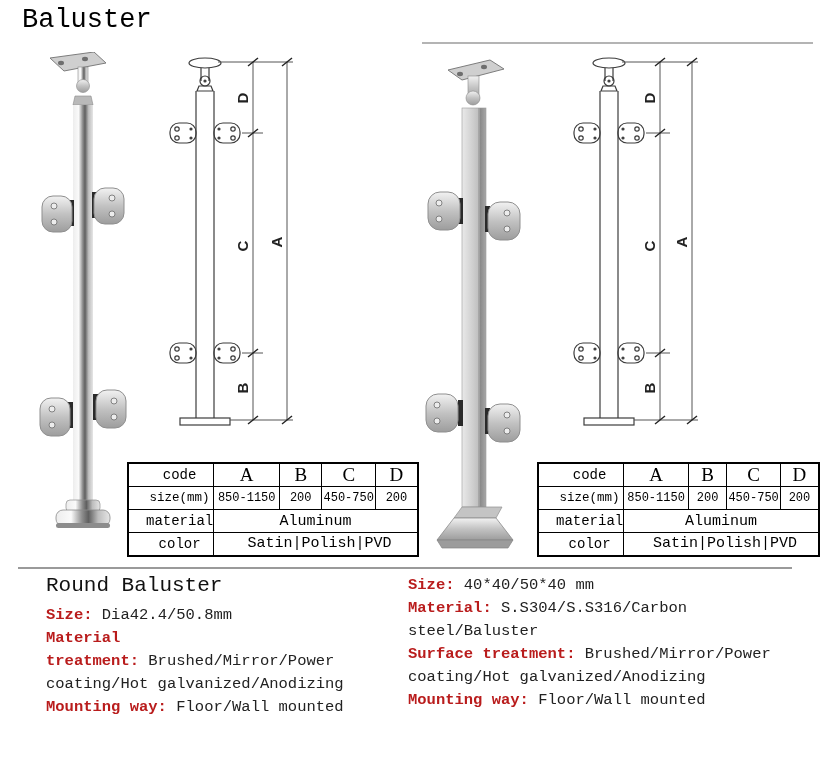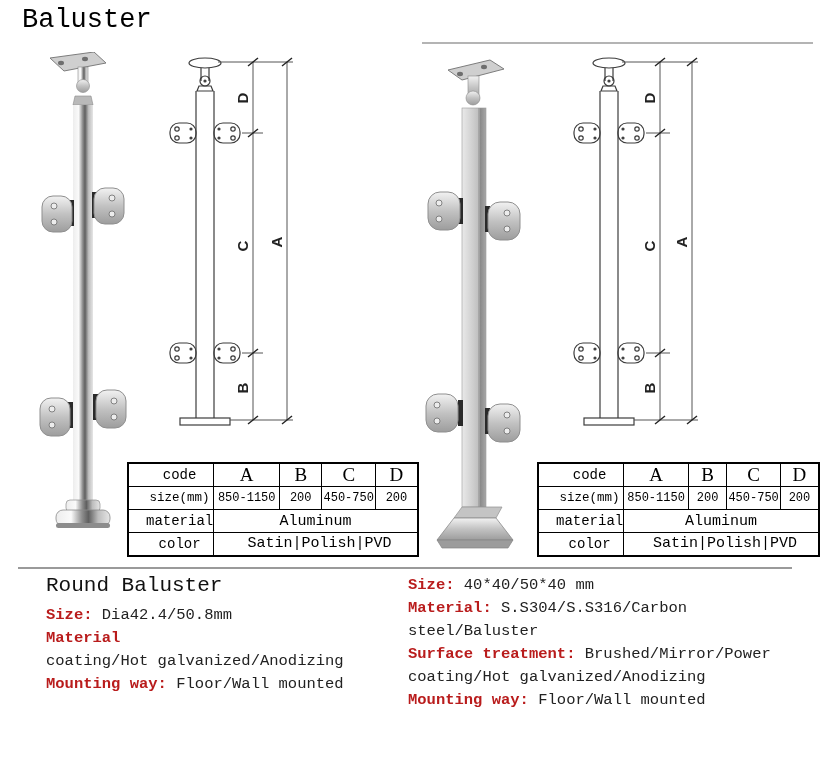--- a/index.html
+++ b/index.html
@@ -334,6 +334,7 @@
     <div class="desc-heading">Round Baluster</div>
     <div class="spec-line"><b>Size:</b><span> Dia42.4/50.8mm</span></div>
     <div class="spec-line"><b>Material</b><span></span></div>
+    <div class="spec-line"><b>treatment:</b><span> Brushed/Mirror/Power</span></div>
     <div class="spec-line"><b></b><span>coating/Hot galvanized/Anodizing</span></div>
     <div class="spec-line"><b>Mounting way:</b><span> Floor/Wall mounted</span></div>
   </div>

